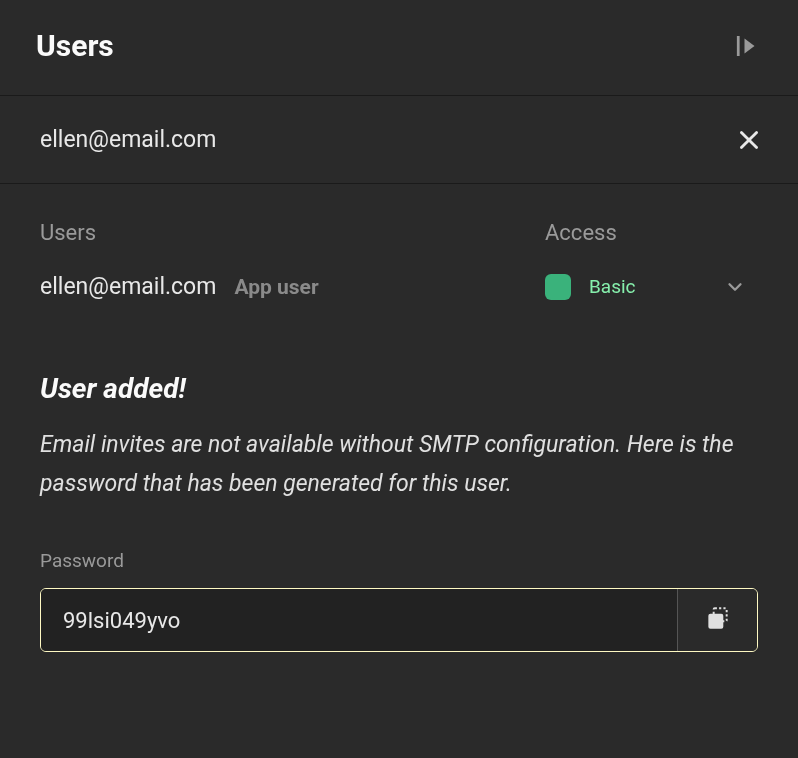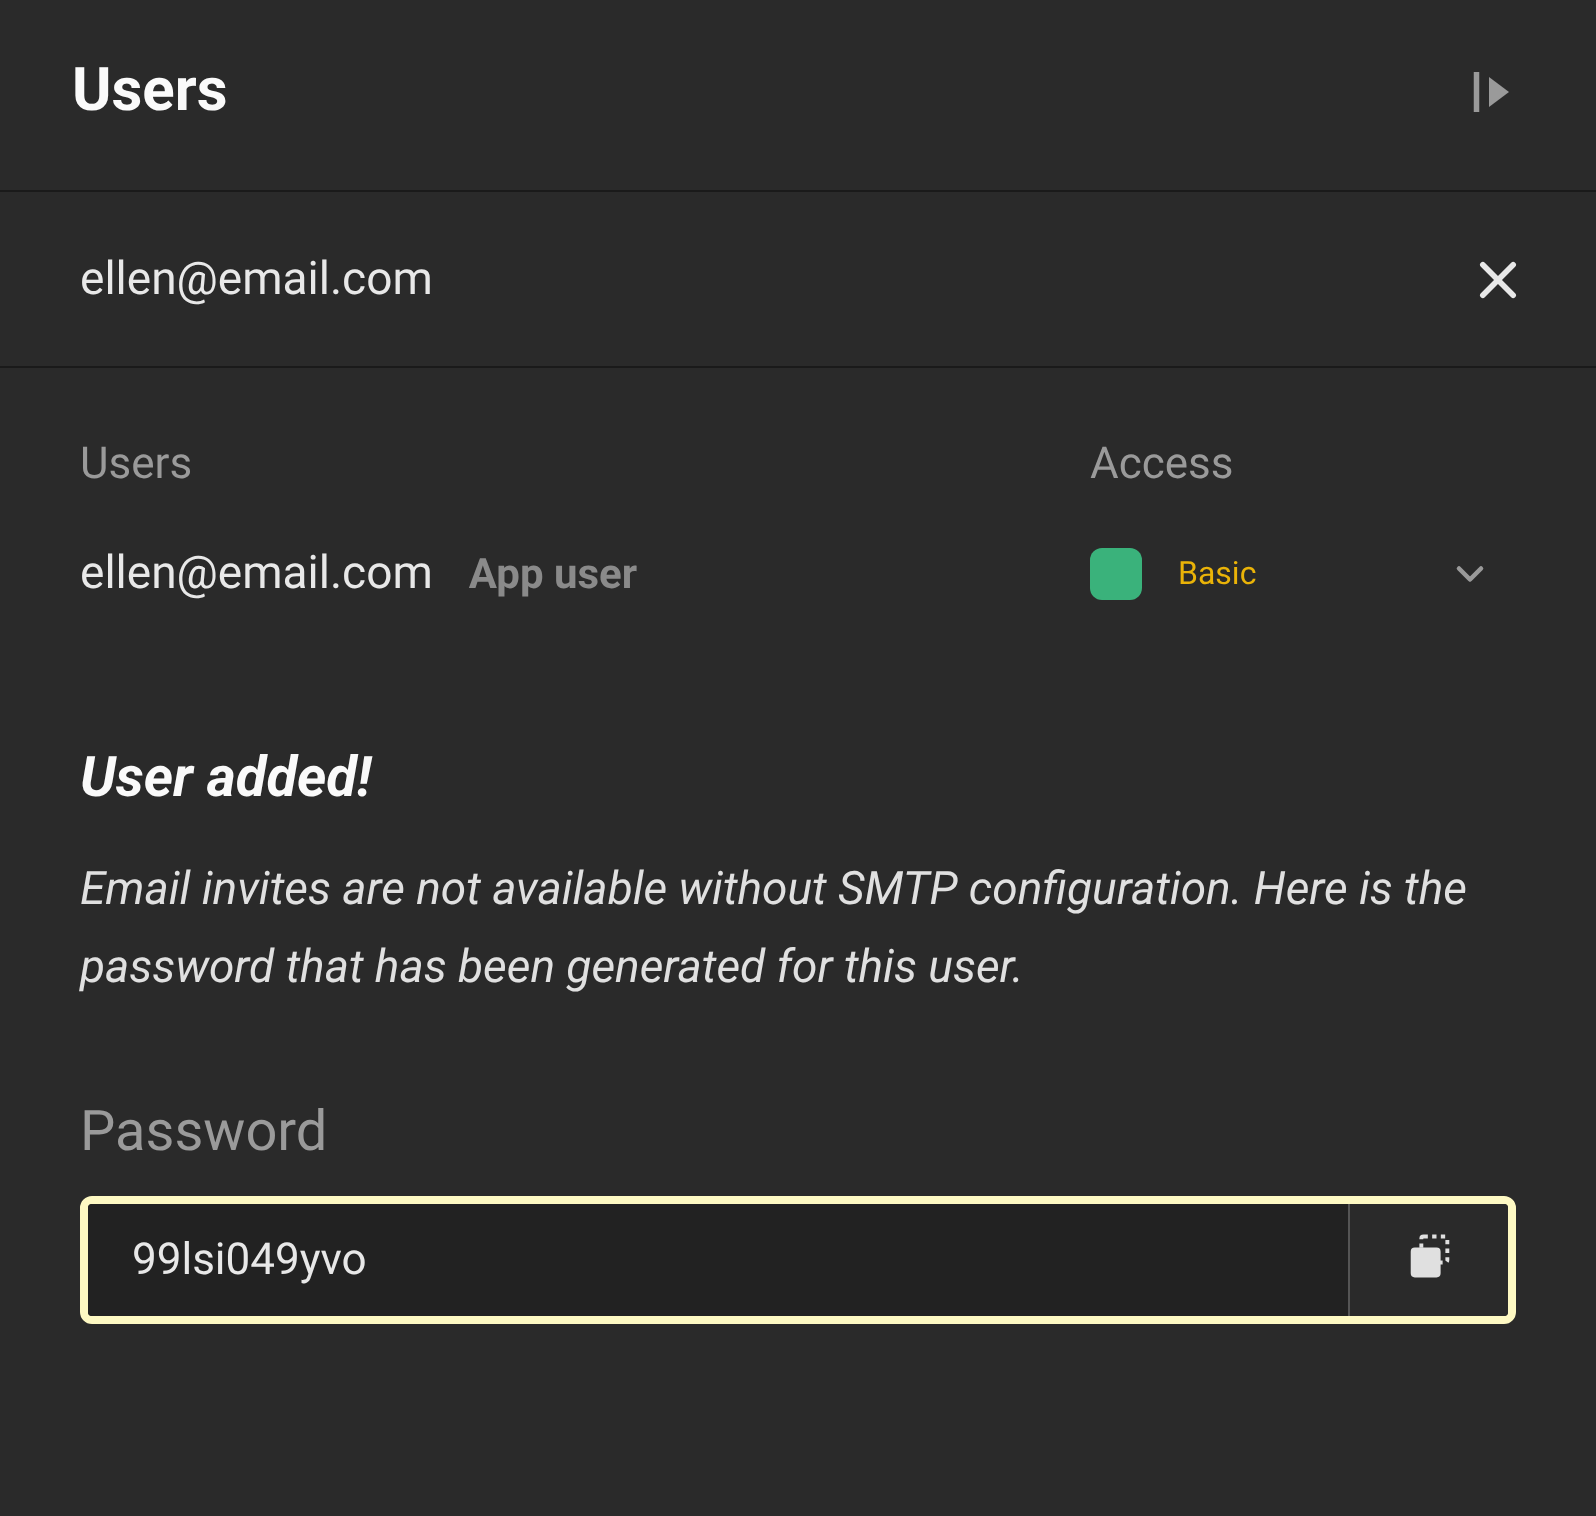--- a/index.html
+++ b/index.html
@@ -97,8 +97,8 @@
       border-radius: 6px;
     }
     .access-label {
-      font-size: 16px;
-      color: #eab308;
+      font-size: 19px;
+      color: #86efac;
       flex: 1;
     }
     .chevron-icon {

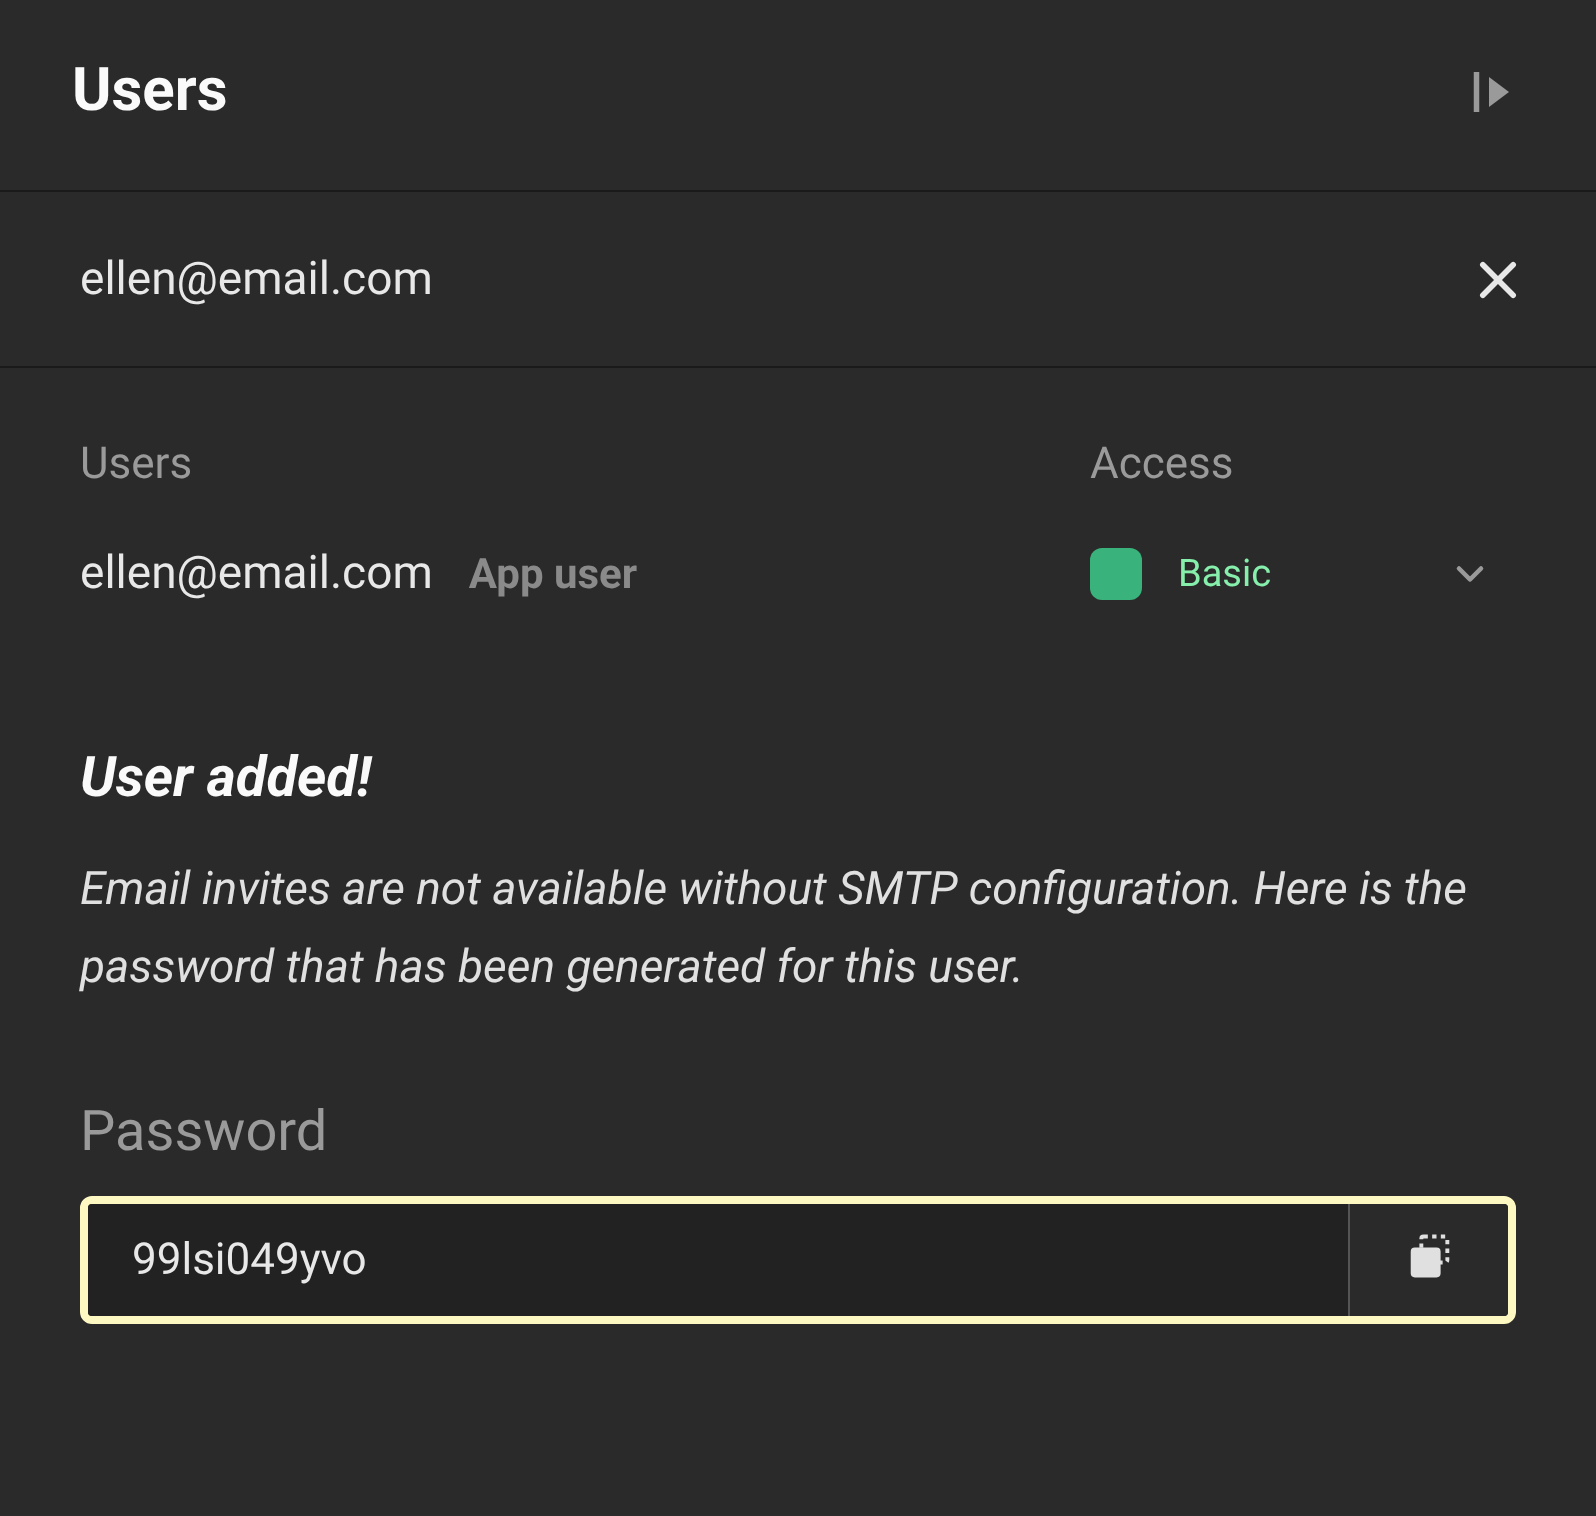--- a/index.html
+++ b/index.html
@@ -126,7 +126,7 @@
       padding: 46px 40px 0 40px;
     }
     .password-label {
-      font-size: 28px;
+      font-size: 19px;
       color: #9a9a9a;
       margin-bottom: 16px;
     }

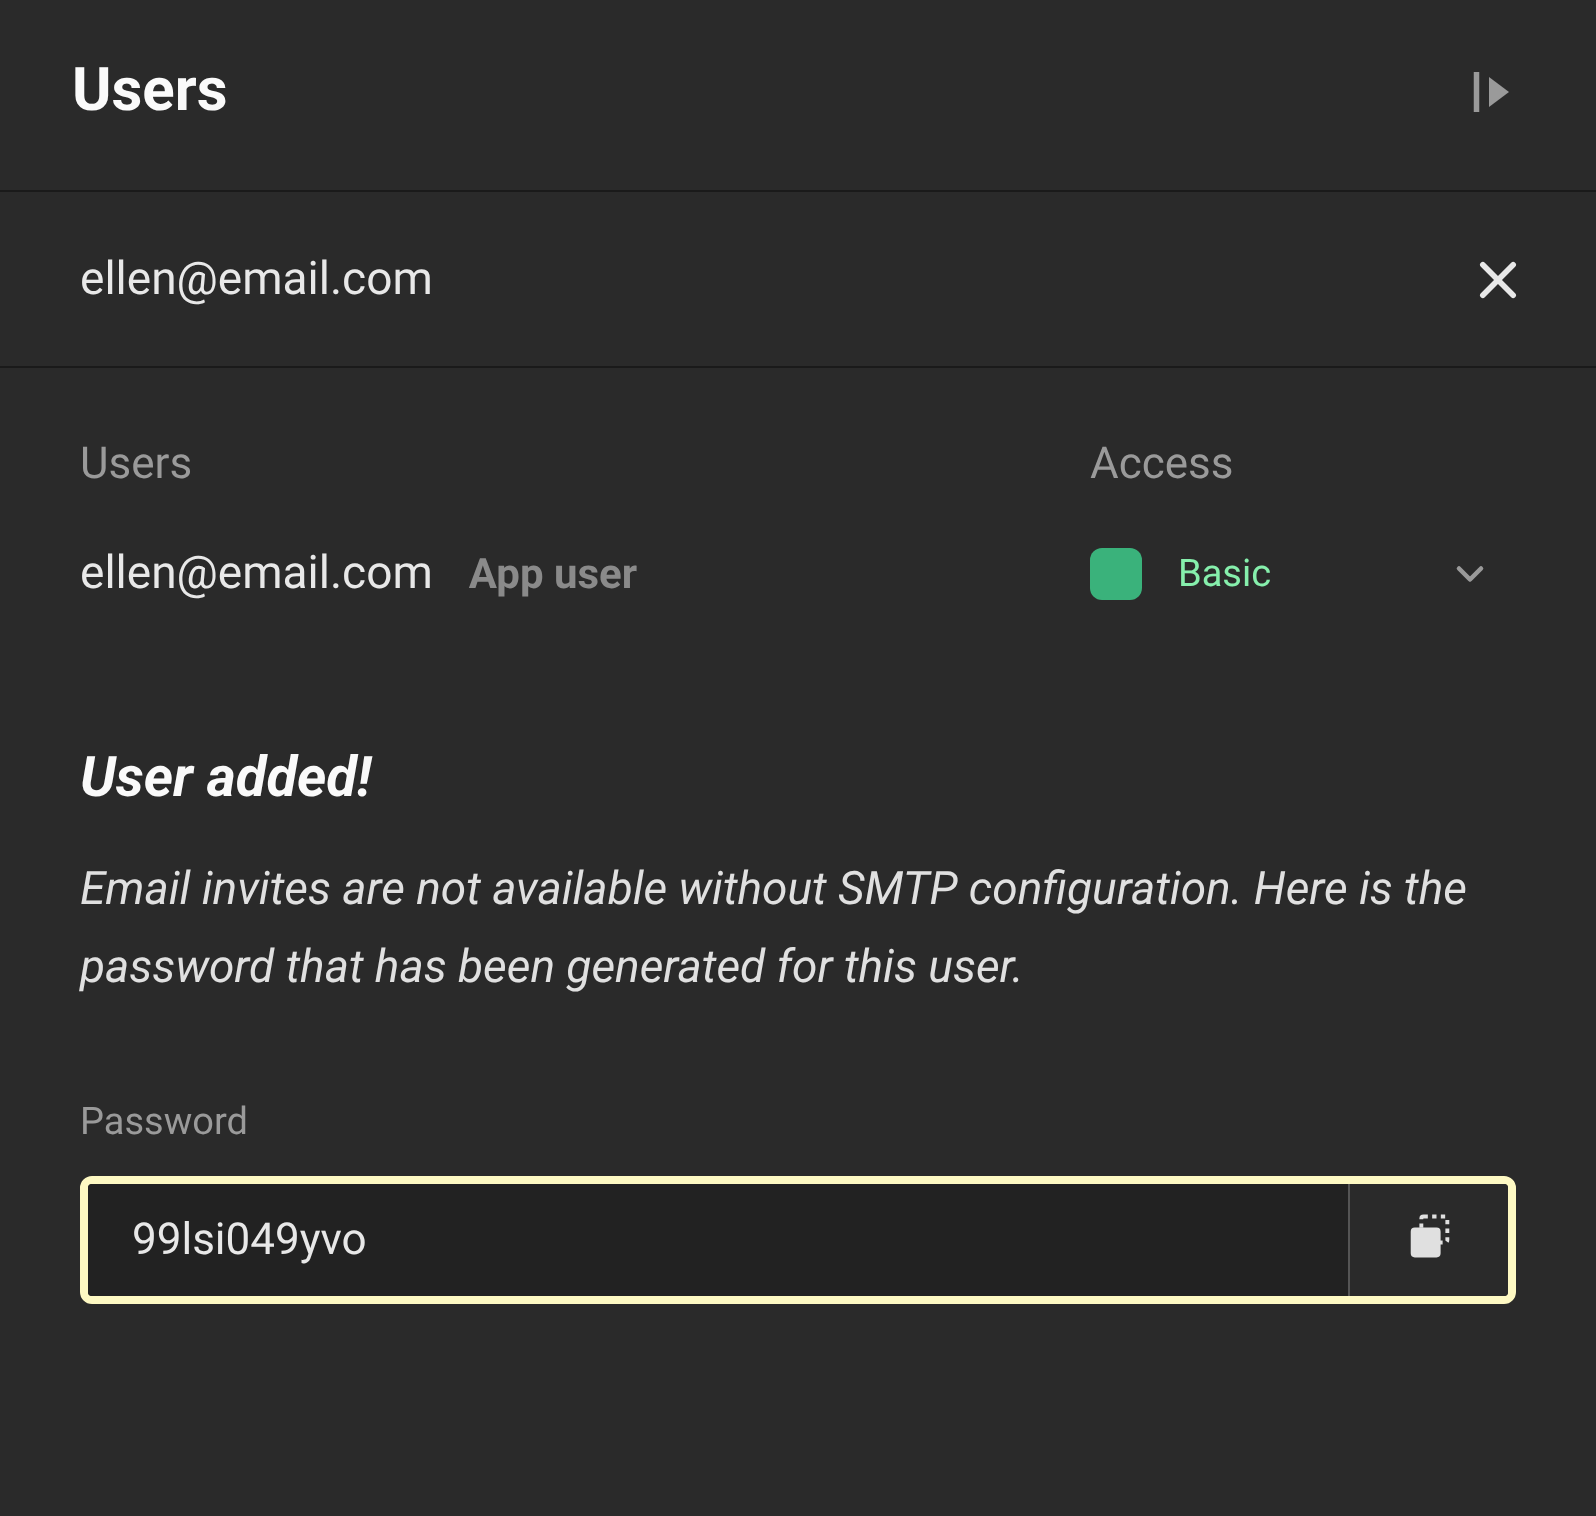--- a/index.html
+++ b/index.html
@@ -133,7 +133,7 @@
     .password-field {
       display: flex;
       align-items: stretch;
-      border: 4px solid #fef9c3;
+      border: 1px solid #fef9c3;
       border-radius: 6px;
       overflow: hidden;
       height: 64px;

